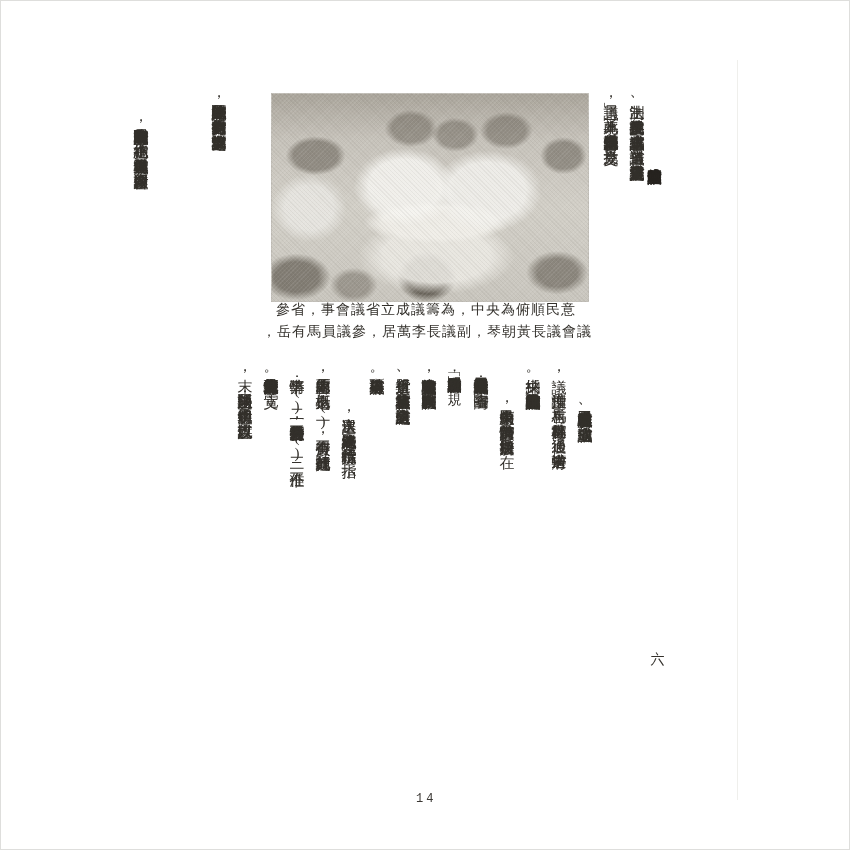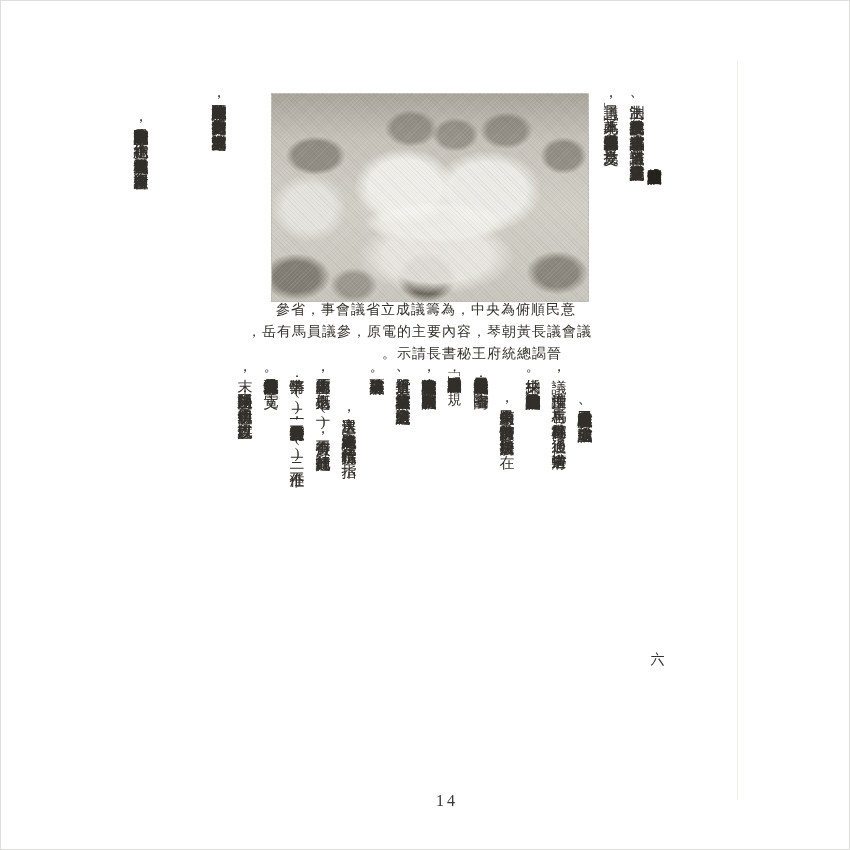--- a/index.html
+++ b/index.html
@@ -78,7 +78,7 @@
   <div class="vcol" style="left:132px;top:117px;">內政部和臺灣省府對臨時議員競選，在總統指示下，對競選準備工作極為重視，曾多次會同舉行座談</div>
 
   <div class="caption-line" style="right:274px;top:301px;">參省，事會議省立成議籌為，中央為俯順民意</div>
-  <div class="caption-line" style="right:258px;top:323px;">，岳有馬員議參，原電的主要內容，琴朝黃長議會議</div>
+  <div class="caption-line" style="right:258px;top:323px;">，岳有馬員議參，居萬李長議副，琴朝黃長議會議</div>
   <div class="caption-line" style="right:288px;top:345px;">。示請長書秘王府統總謁晉</div>
 
   <div class="page-number">14</div>

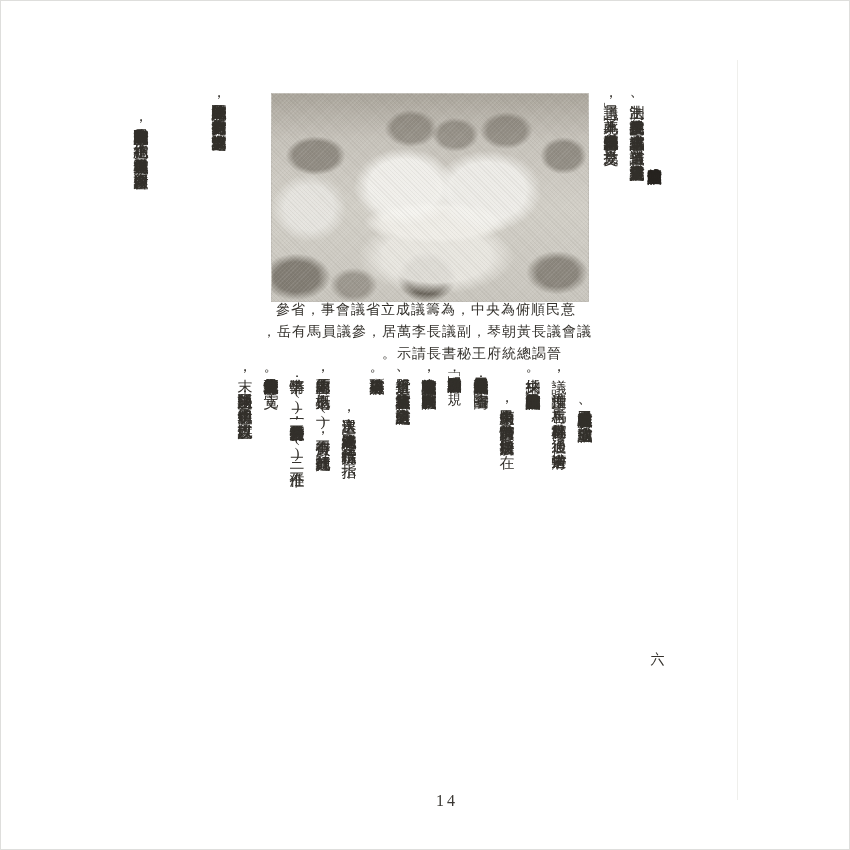--- a/index.html
+++ b/index.html
@@ -79,7 +79,6 @@
 
   <div class="caption-line" style="right:274px;top:301px;">參省，事會議省立成議籌為，中央為俯順民意</div>
   <div class="caption-line" style="right:258px;top:323px;">，岳有馬員議參，居萬李長議副，琴朝黃長議會議</div>
-  <div class="caption-line" style="right:288px;top:345px;">。示請長書秘王府統總謁晉</div>
 
   <div class="page-number">14</div>
 </div>

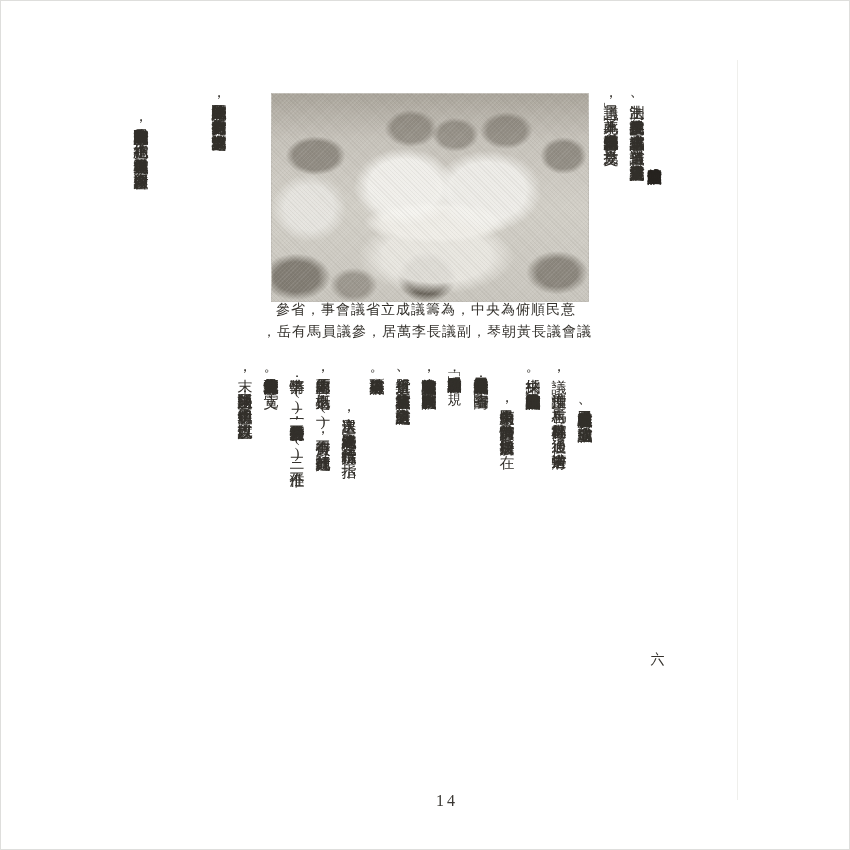--- a/index.html
+++ b/index.html
@@ -42,8 +42,8 @@
 
   .caption-line{position:absolute;font-size:14px;letter-spacing:1px;color:#33302b;white-space:nowrap;}
 
-  .page-number{position:absolute;left:416px;top:792px;font-size:16px;letter-spacing:3px;
-    font-family:Liberation Serif, serif;color:#3a3733;margin-left:20px;}
+  .page-number{position:absolute;left:416px;top:792px;font-size:12px;letter-spacing:3px;
+    font-family:Liberation Mono, monospace;color:#3a3733;}
 </style>
 </head>
 <body>

